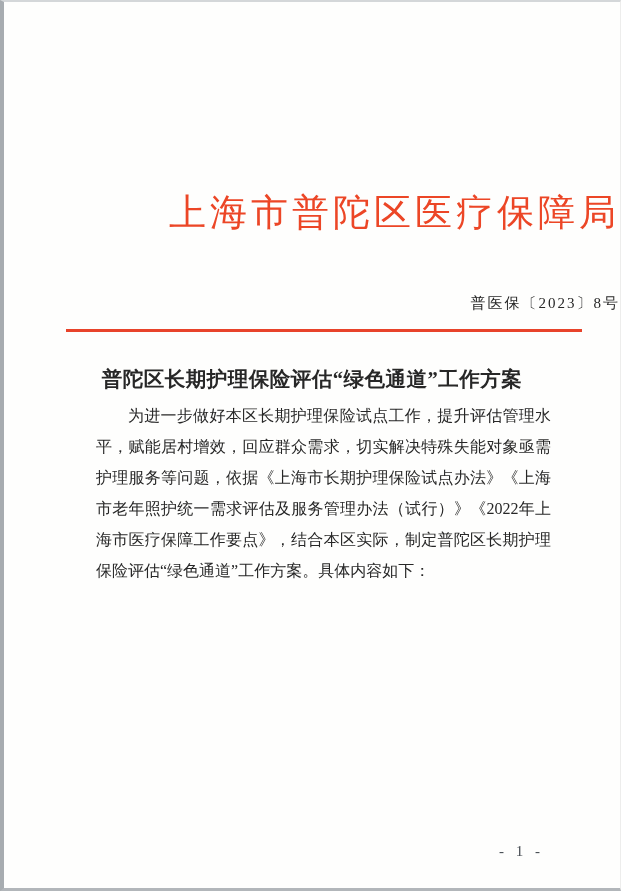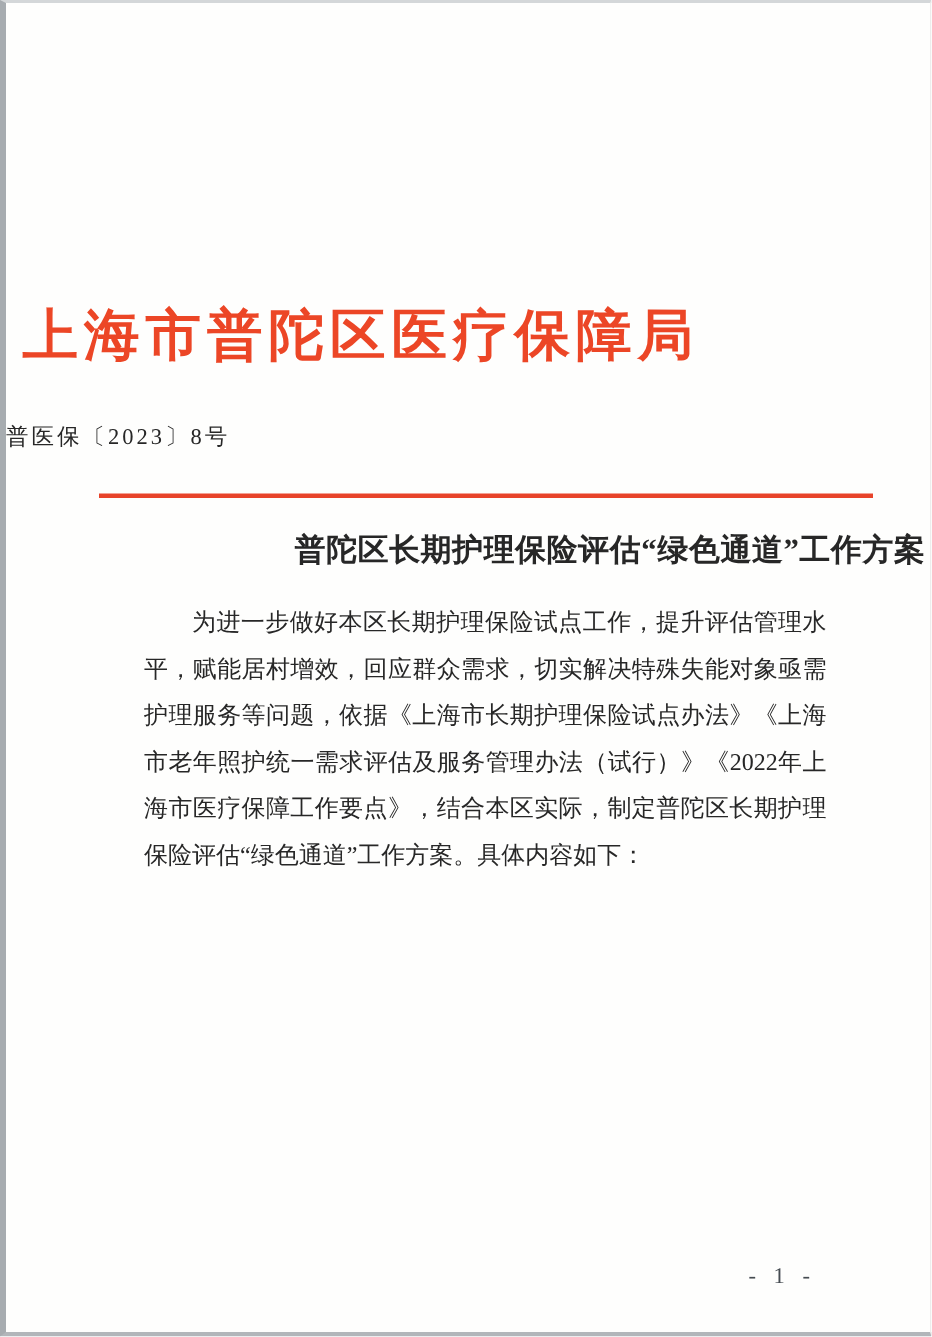--- a/index.html
+++ b/index.html
@@ -25,10 +25,10 @@
     top: 186px;
     left: 0;
     right: 0;
-    margin: 11px;
-    text-align: left;
+    margin: 0;
+    text-align: right;
     font-size: 37px;
-    font-weight: bold;
+    font-weight: normal;
     letter-spacing: 4px;
     color: var(--header-red, #ec4626);
   }

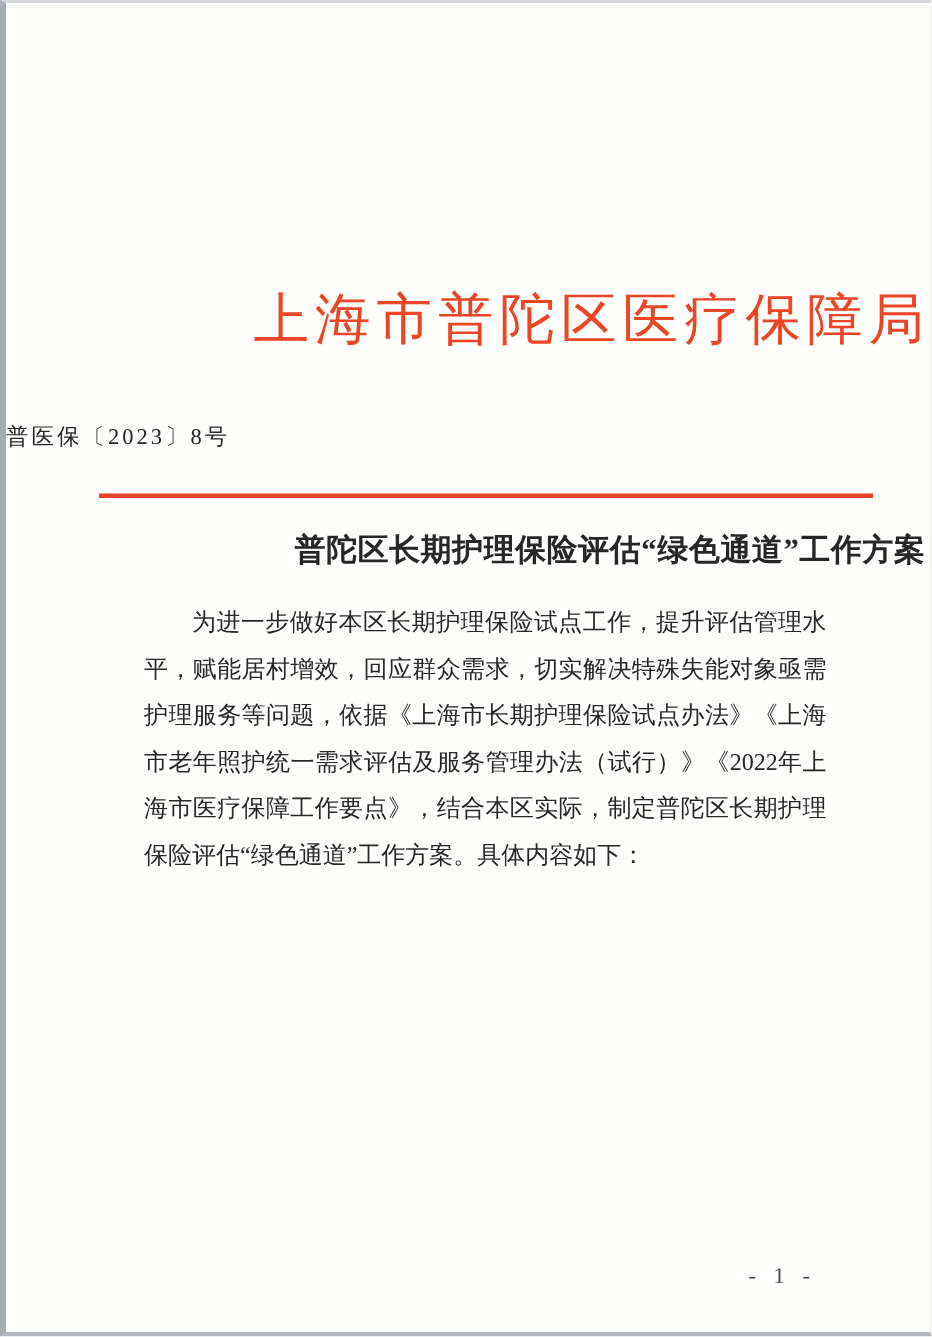--- a/index.html
+++ b/index.html
@@ -34,10 +34,10 @@
   }
   .doc-number {
     position: absolute;
-    top: 280px;
+    top: 292px;
     left: 0;
     right: 0;
-    text-align: left;
+    text-align: right;
     font-size: 15px;
     letter-spacing: 2px;
     color: var(--body-text, #272727);

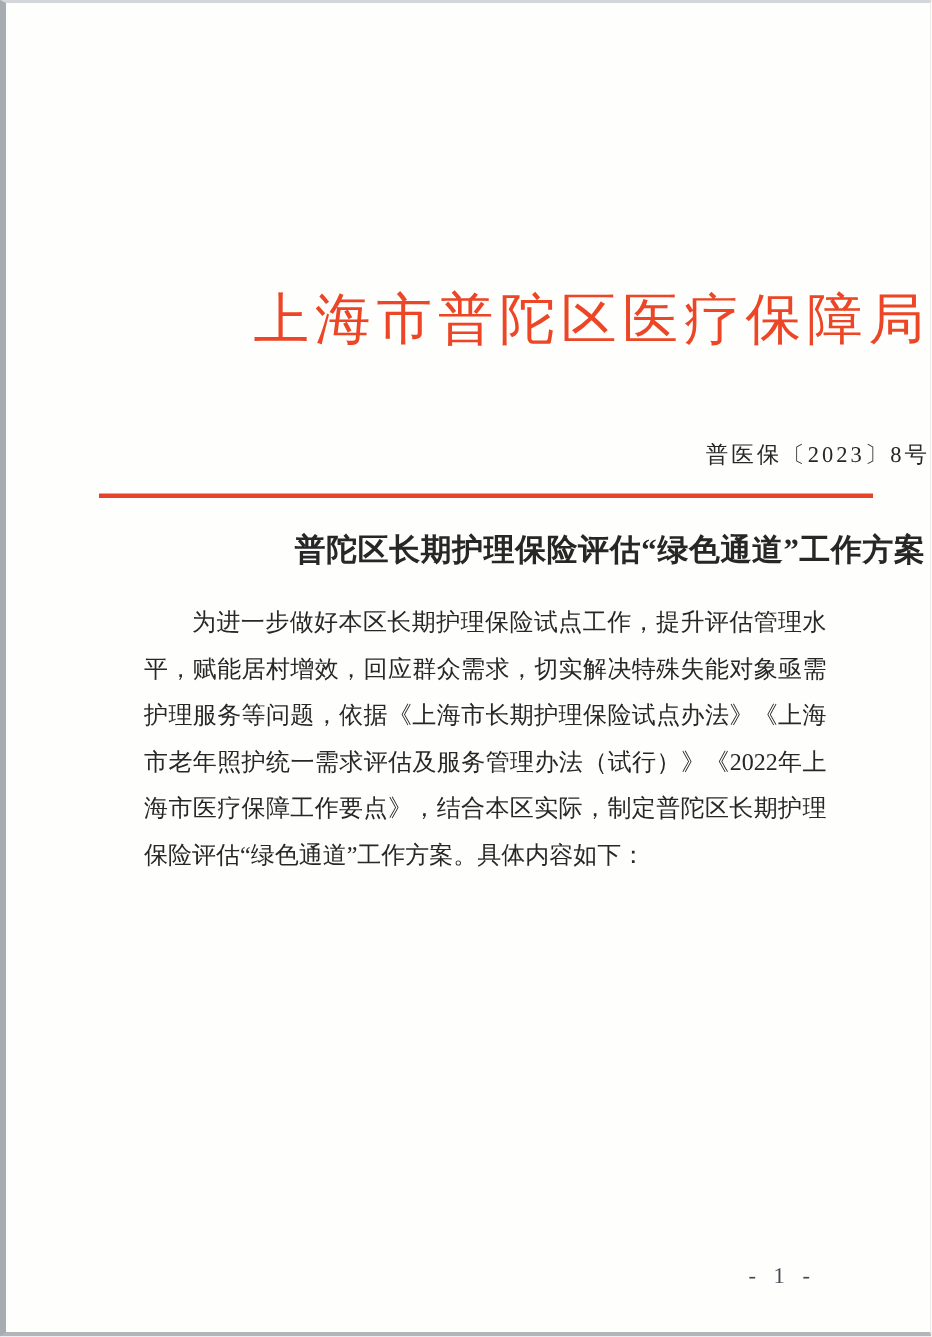--- a/index.html
+++ b/index.html
@@ -55,8 +55,8 @@
     top: 347px;
     left: 0;
     right: 0;
-    margin: 3px;
-    text-align: right;
+    margin: 16px;
+    text-align: center;
     font-size: 20.5px;
     font-weight: bold;
     letter-spacing: 0.5px;

